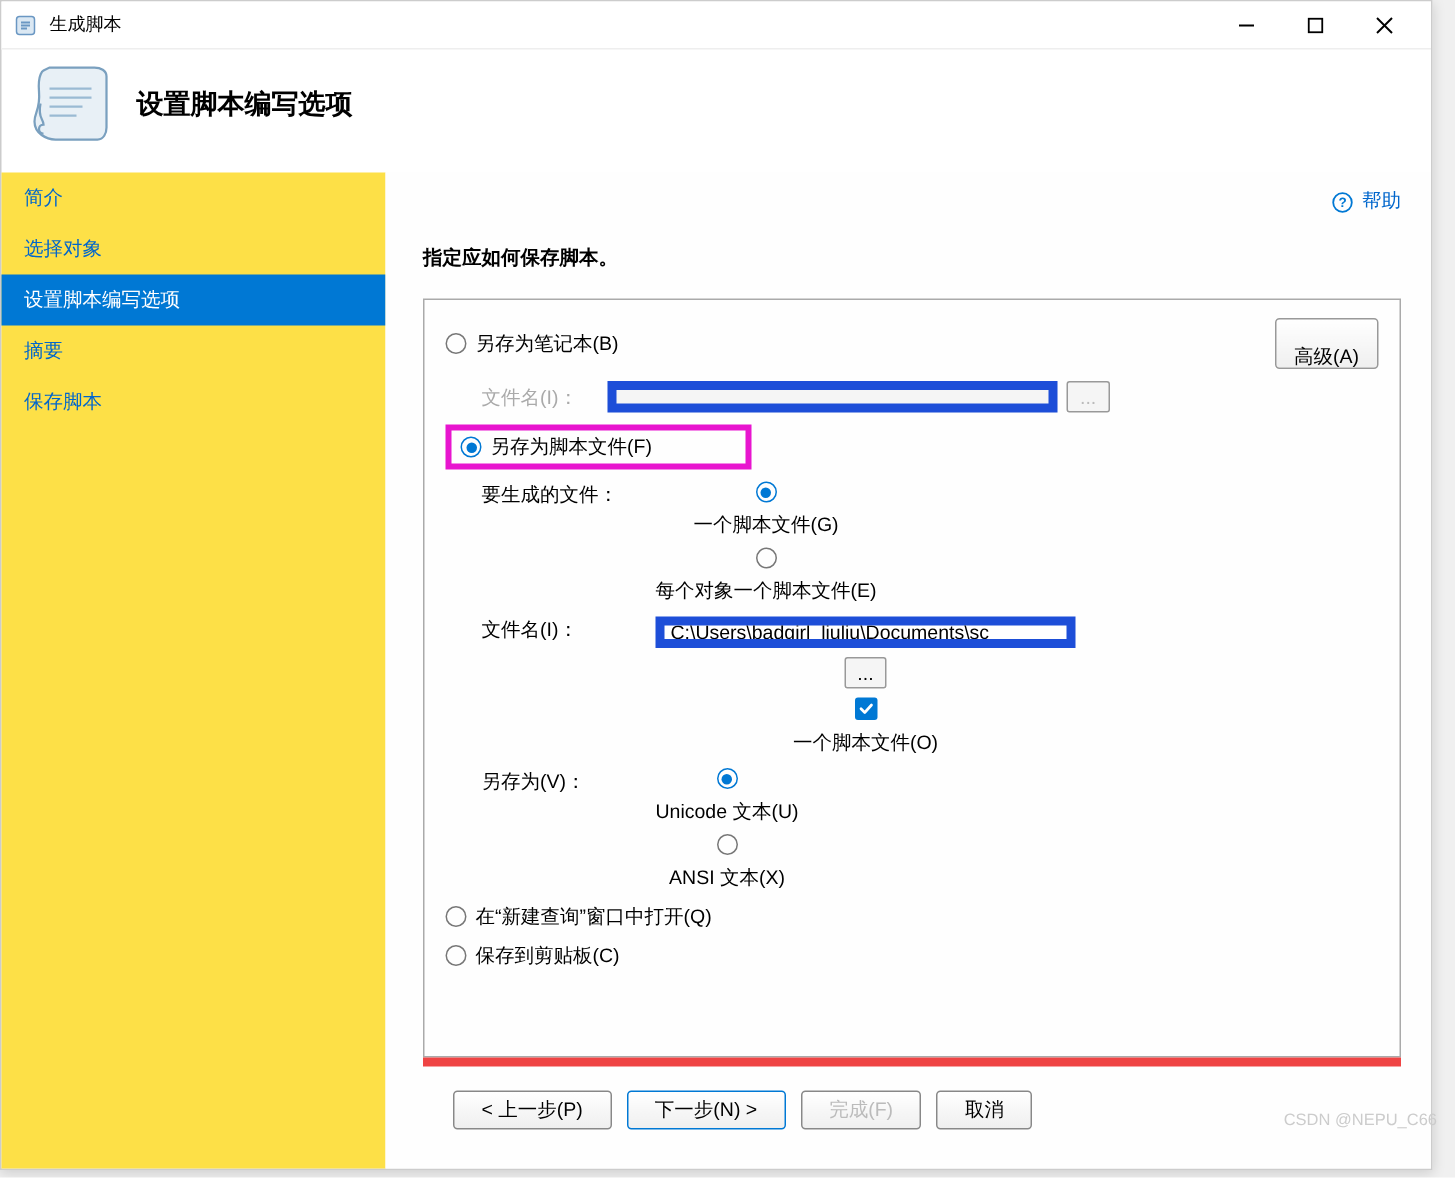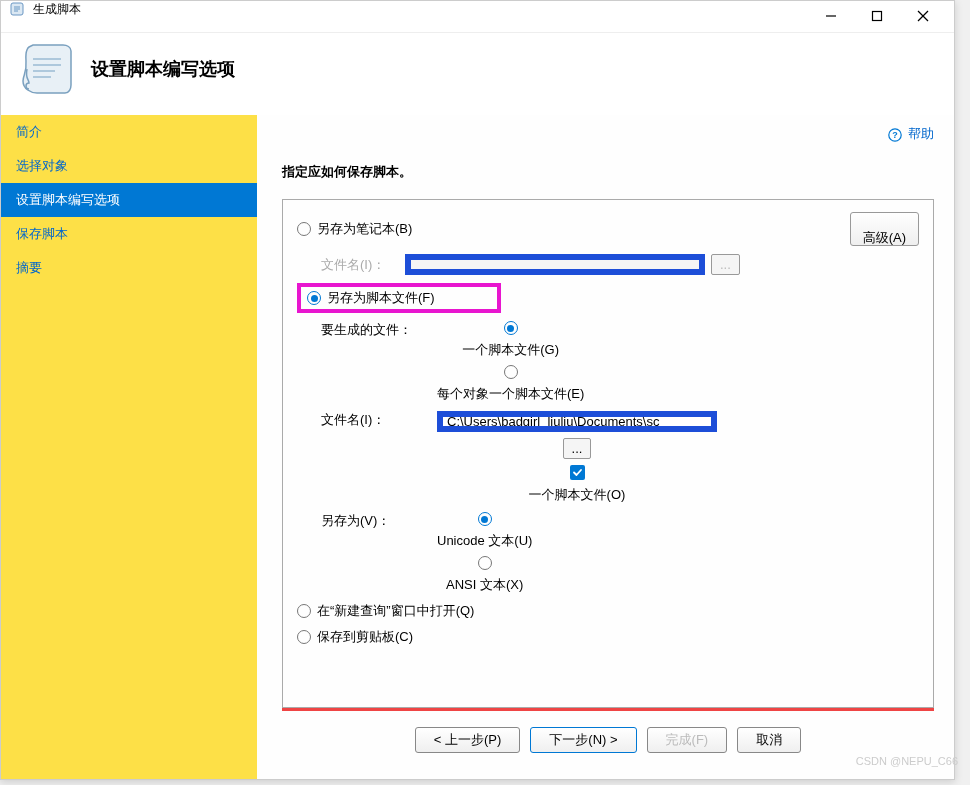--- a/index.html
+++ b/index.html
@@ -5,7 +5,7 @@
 * { box-sizing: border-box; margin: 0; padding: 0; }
 body { font-family: "Microsoft YaHei", "Segoe UI", sans-serif; font-size: 13px; background: #f0f0f0; width: 970px; height: 785px; overflow: hidden; }
 .window { width: 955px; height: 780px; background: #fff; border: 1px solid #ccc; display: flex; flex-direction: column; box-shadow: 0 2px 8px rgba(0,0,0,0.15); }
-.titlebar { height: 32px; display: flex; align-items: flex-start; padding: 0 8px; background: #fff; border-bottom: 1px solid #eee; }
+.titlebar { height: 32px; display: flex; align-items: center; padding: 0 8px; background: #fff; border-bottom: 1px solid #eee; }
 .titlebar-icon { width: 16px; height: 16px; margin-right: 8px; }
 .titlebar-text { font-size: 12px; flex: 1; }
 .titlebar-controls { display: flex; gap: 0; }

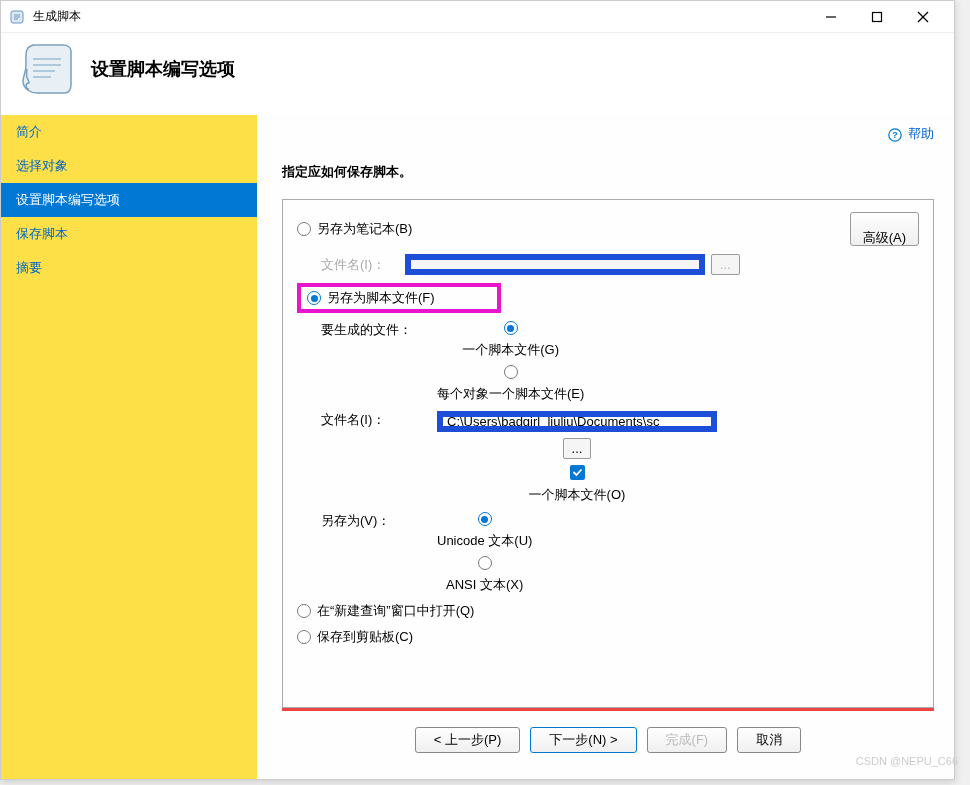--- a/index.html
+++ b/index.html
@@ -96,8 +96,8 @@
       <div class="sidebar-item">简介</div>
       <div class="sidebar-item">选择对象</div>
       <div class="sidebar-item selected">设置脚本编写选项</div>
+      <div class="sidebar-item">摘要</div>
       <div class="sidebar-item">保存脚本</div>
-      <div class="sidebar-item">摘要</div>
     </div>
 
     <div class="main">

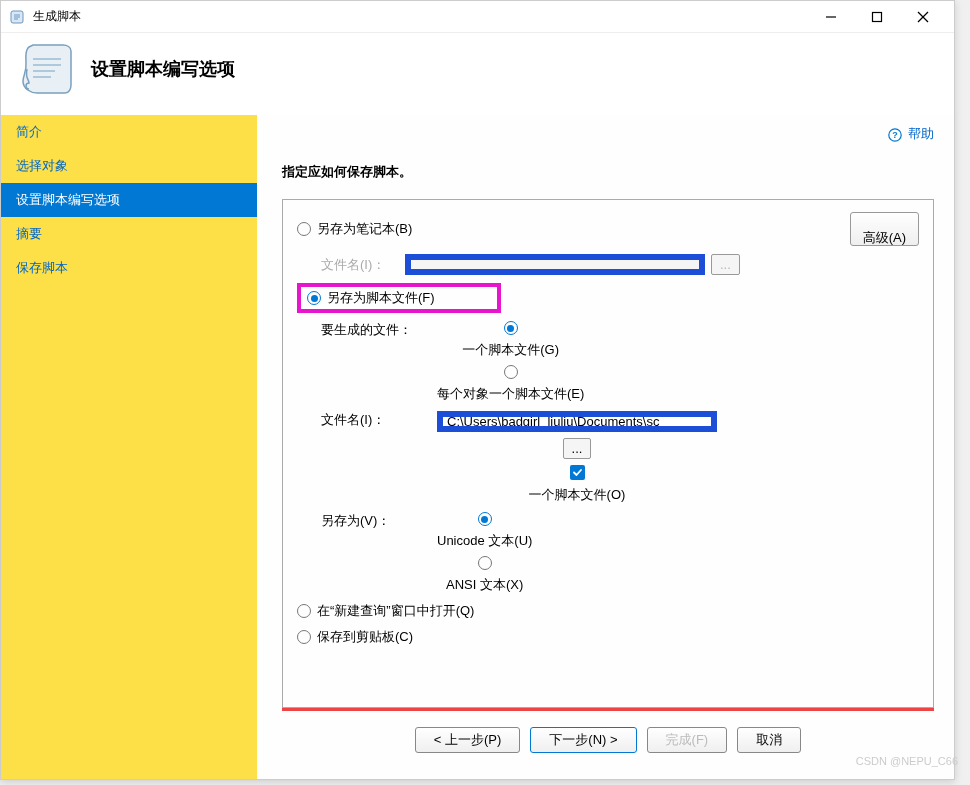--- a/index.html
+++ b/index.html
@@ -46,7 +46,7 @@
 .sub-lbl { width: 116px; flex-shrink: 0; }
 .sub-content { display: flex; flex-direction: column; gap: 6px; }
 .inline-row { display: flex; align-items: center; gap: 6px; flex-direction: column; }
-.footer { display: flex; justify-content: center; gap: 10px; padding: 16px 20px; border-top: 3px solid #ef4444; }
+.footer { display: flex; justify-content: flex-start; gap: 10px; padding: 16px 20px; border-top: 6px solid #ef4444; }
 .ft-btn { height: 26px; padding: 0 18px; border: 1px solid #888; background: linear-gradient(#fff,#efefef); border-radius: 3px; font-size: 13px; cursor: pointer; display: inline-flex; align-items: center; gap: 4px; }
 .ft-btn.primary { border-color: #0078d4; }
 .ft-btn[disabled] { color: #bbb; cursor: default; }

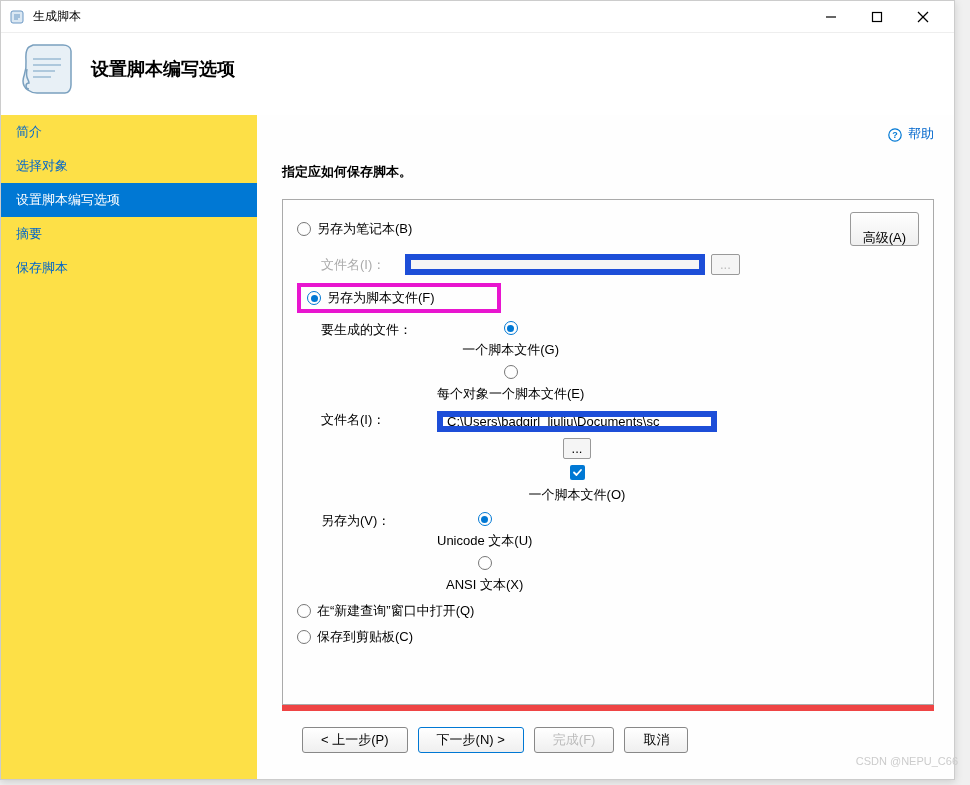--- a/index.html
+++ b/index.html
@@ -50,7 +50,7 @@
 .ft-btn { height: 26px; padding: 0 18px; border: 1px solid #888; background: linear-gradient(#fff,#efefef); border-radius: 3px; font-size: 13px; cursor: pointer; display: inline-flex; align-items: center; gap: 4px; }
 .ft-btn.primary { border-color: #0078d4; }
 .ft-btn[disabled] { color: #bbb; cursor: default; }
-.watermark { position: absolute; bottom: 18px; right: 12px; font-size: 11px; color: #ccc; }
+.watermark { position: absolute; bottom: 32px; right: 12px; font-size: 11px; color: #ccc; }
 </style>
 </head>
 <body>

